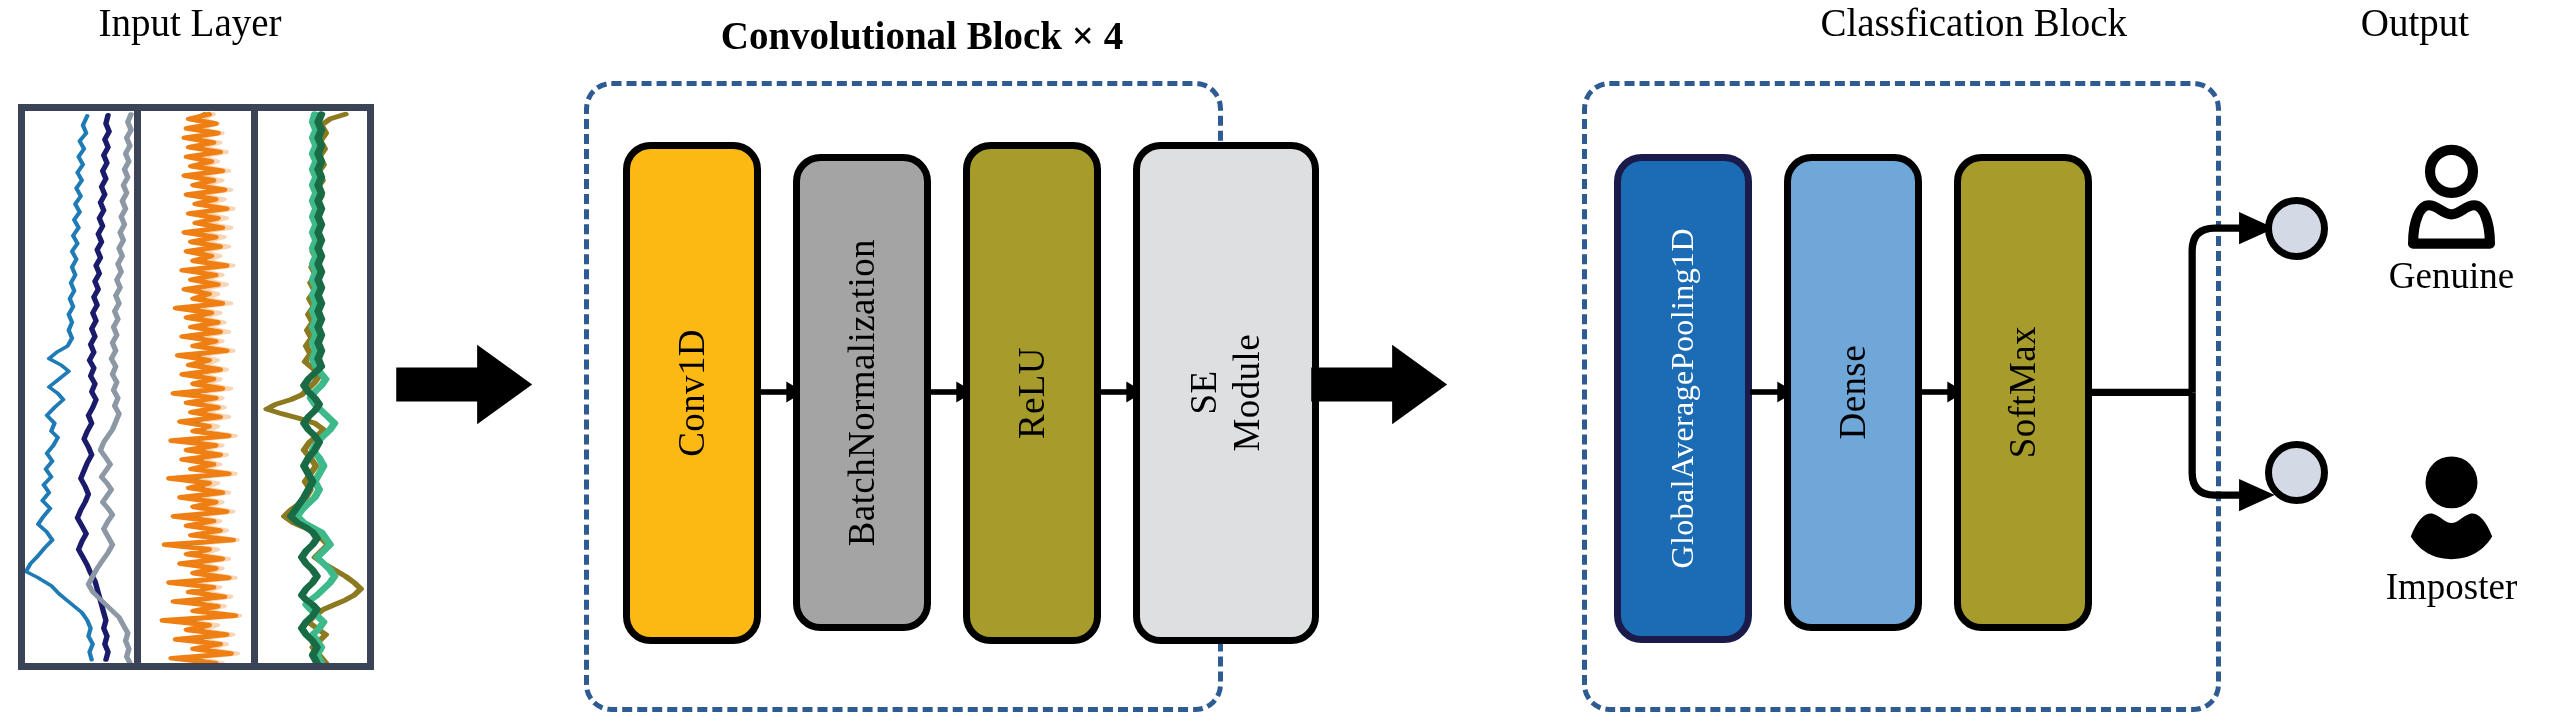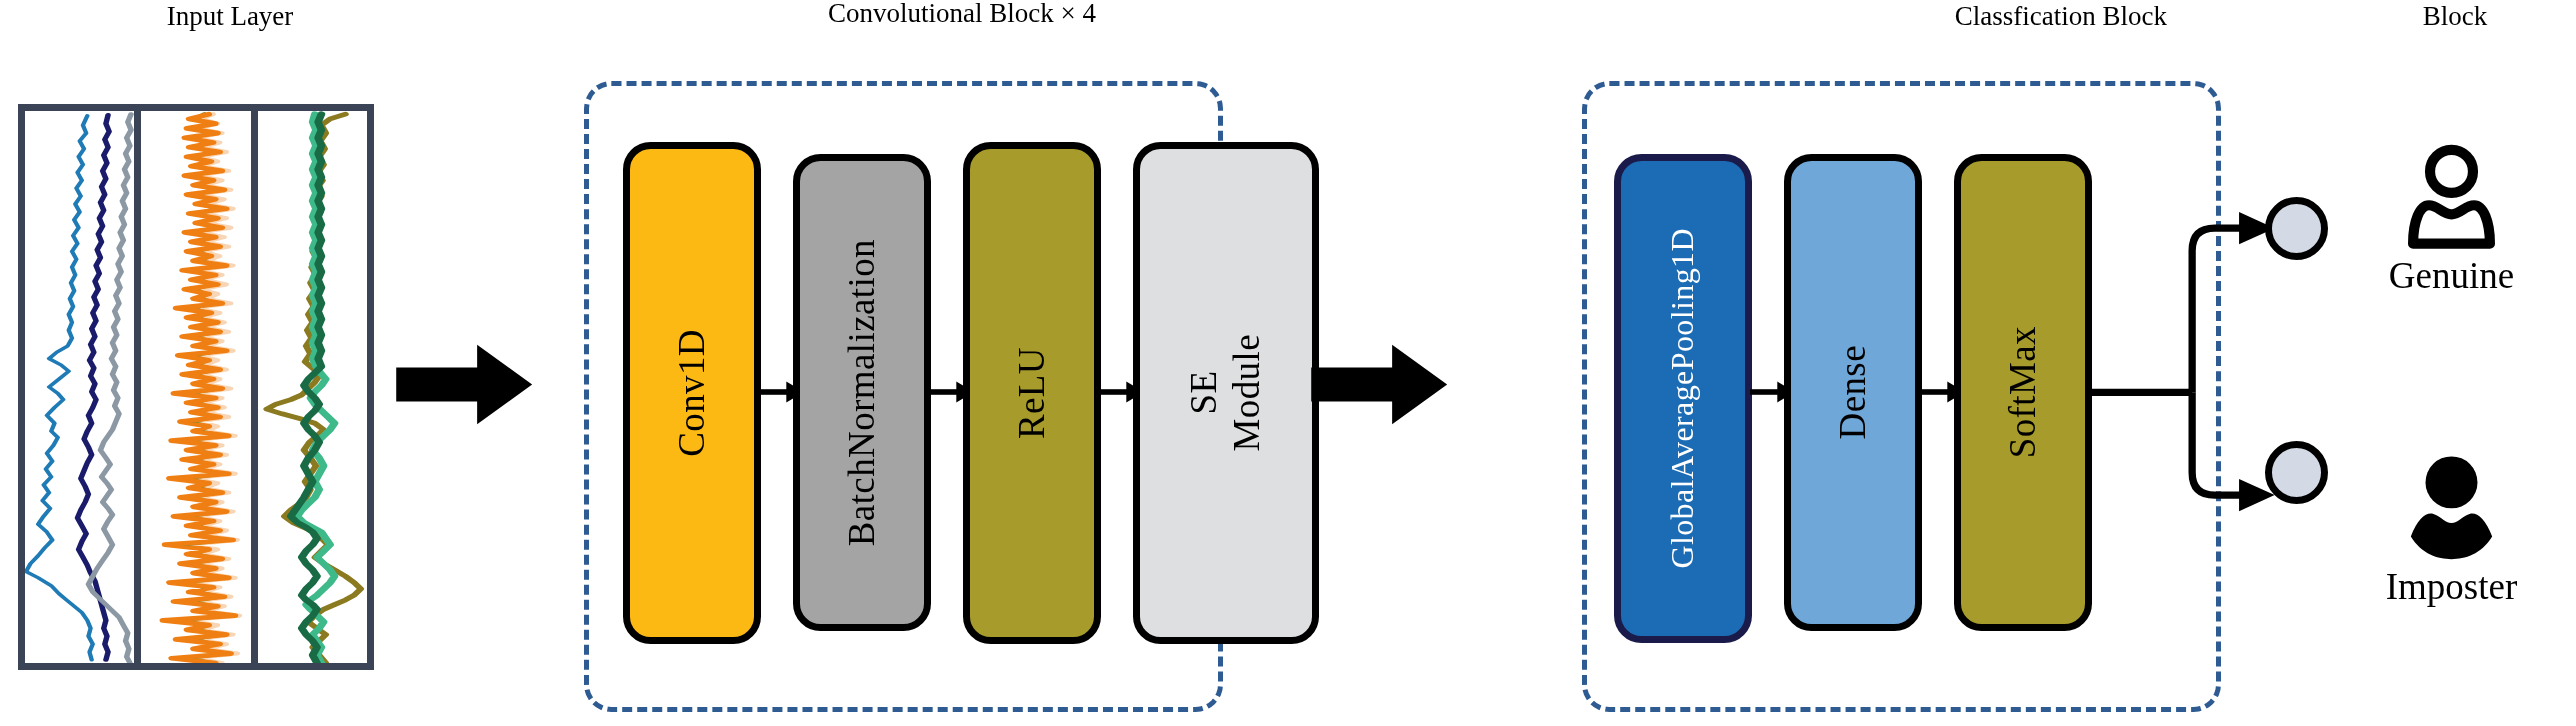--- a/index.html
+++ b/index.html
@@ -26,12 +26,11 @@
   .section-title {
     position: absolute;
     font-family: "Liberation Serif", "DejaVu Serif", serif;
-    font-size: 27px;
+    font-size: 39px;
     color: #000000;
     white-space: nowrap;
     text-align: center;
     line-height: 1;
-    padding-left: 40px;
   }
   #title-input  { left: 0px;    top: 3.2px;  width: 380px; }
   #title-conv   { left: 566px;  top: 0;  width: 712px; }

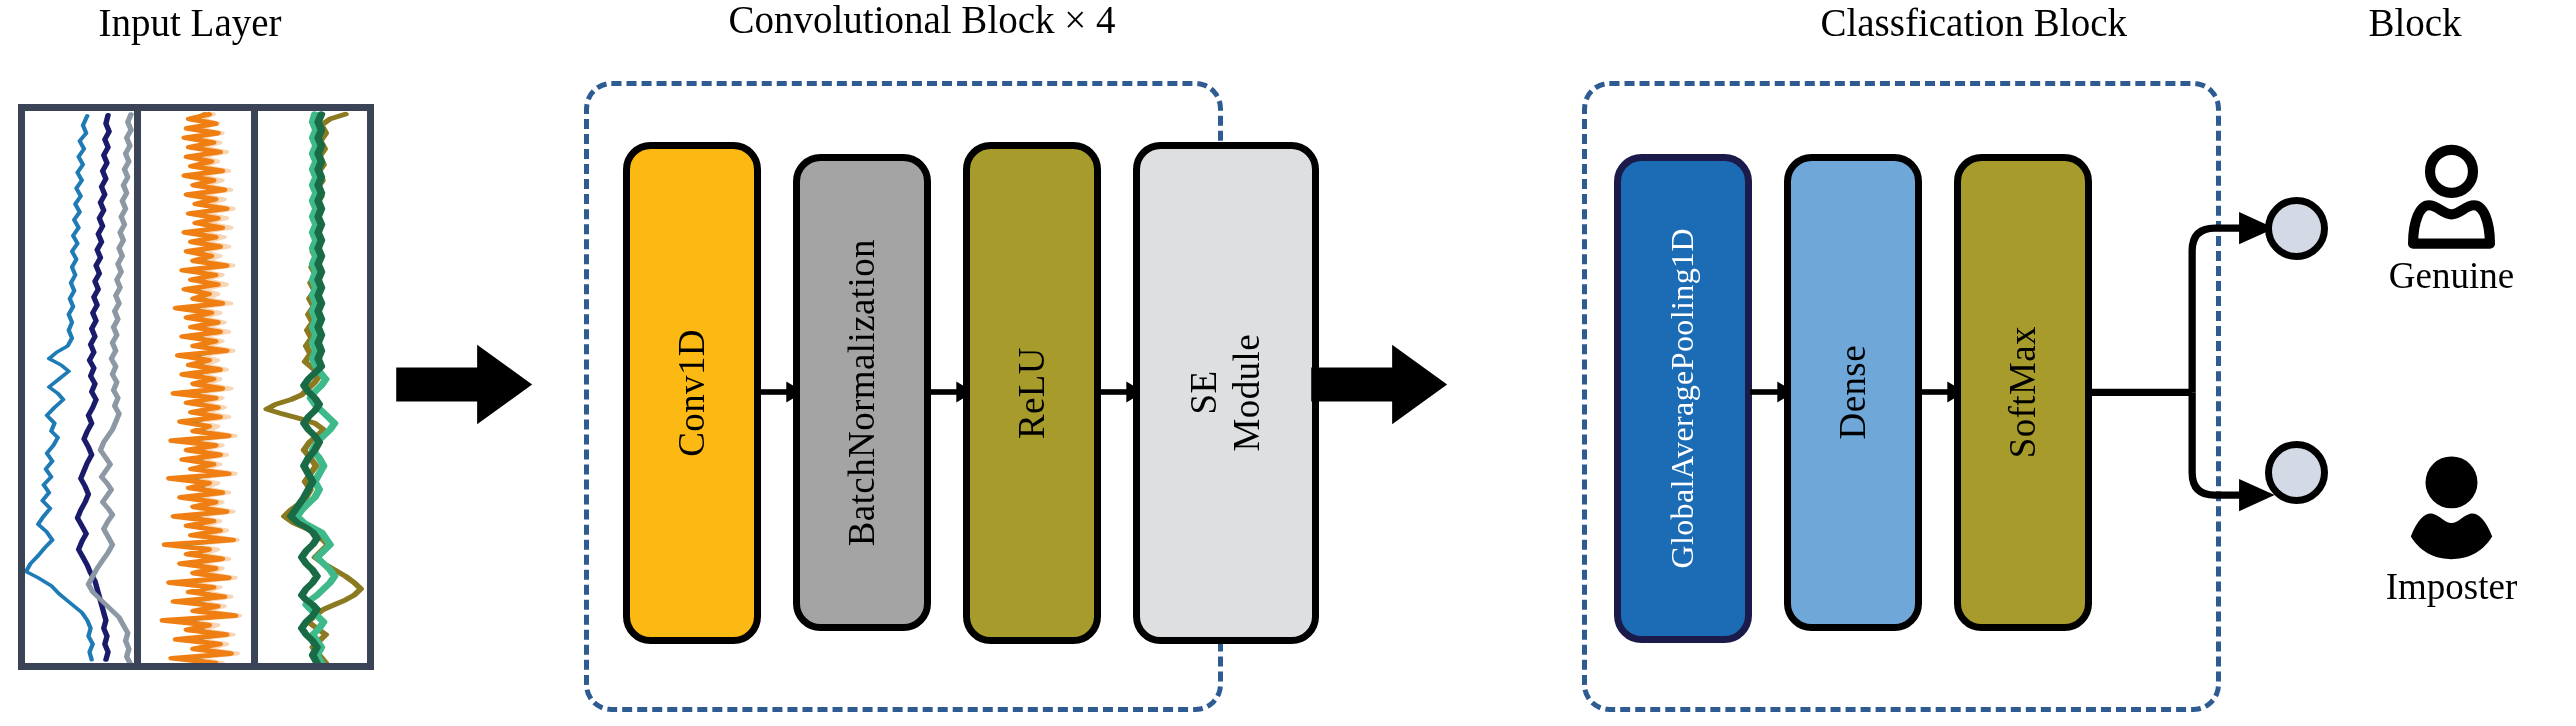--- a/index.html
+++ b/index.html
@@ -33,7 +33,7 @@
     line-height: 1;
   }
   #title-input  { left: 0px;    top: 3.2px;  width: 380px; }
-  #title-conv   { left: 566px;  top: 0;  width: 712px; }
+  #title-conv   { left: 566px;  top: 16px;  width: 712px; font-weight: bold; }
   #title-class  { left: 1561px; top: 3.2px;  width: 566px; text-align: right; }
   #title-output { left: 2257px; top: 3.2px;  width: 316px; }
 

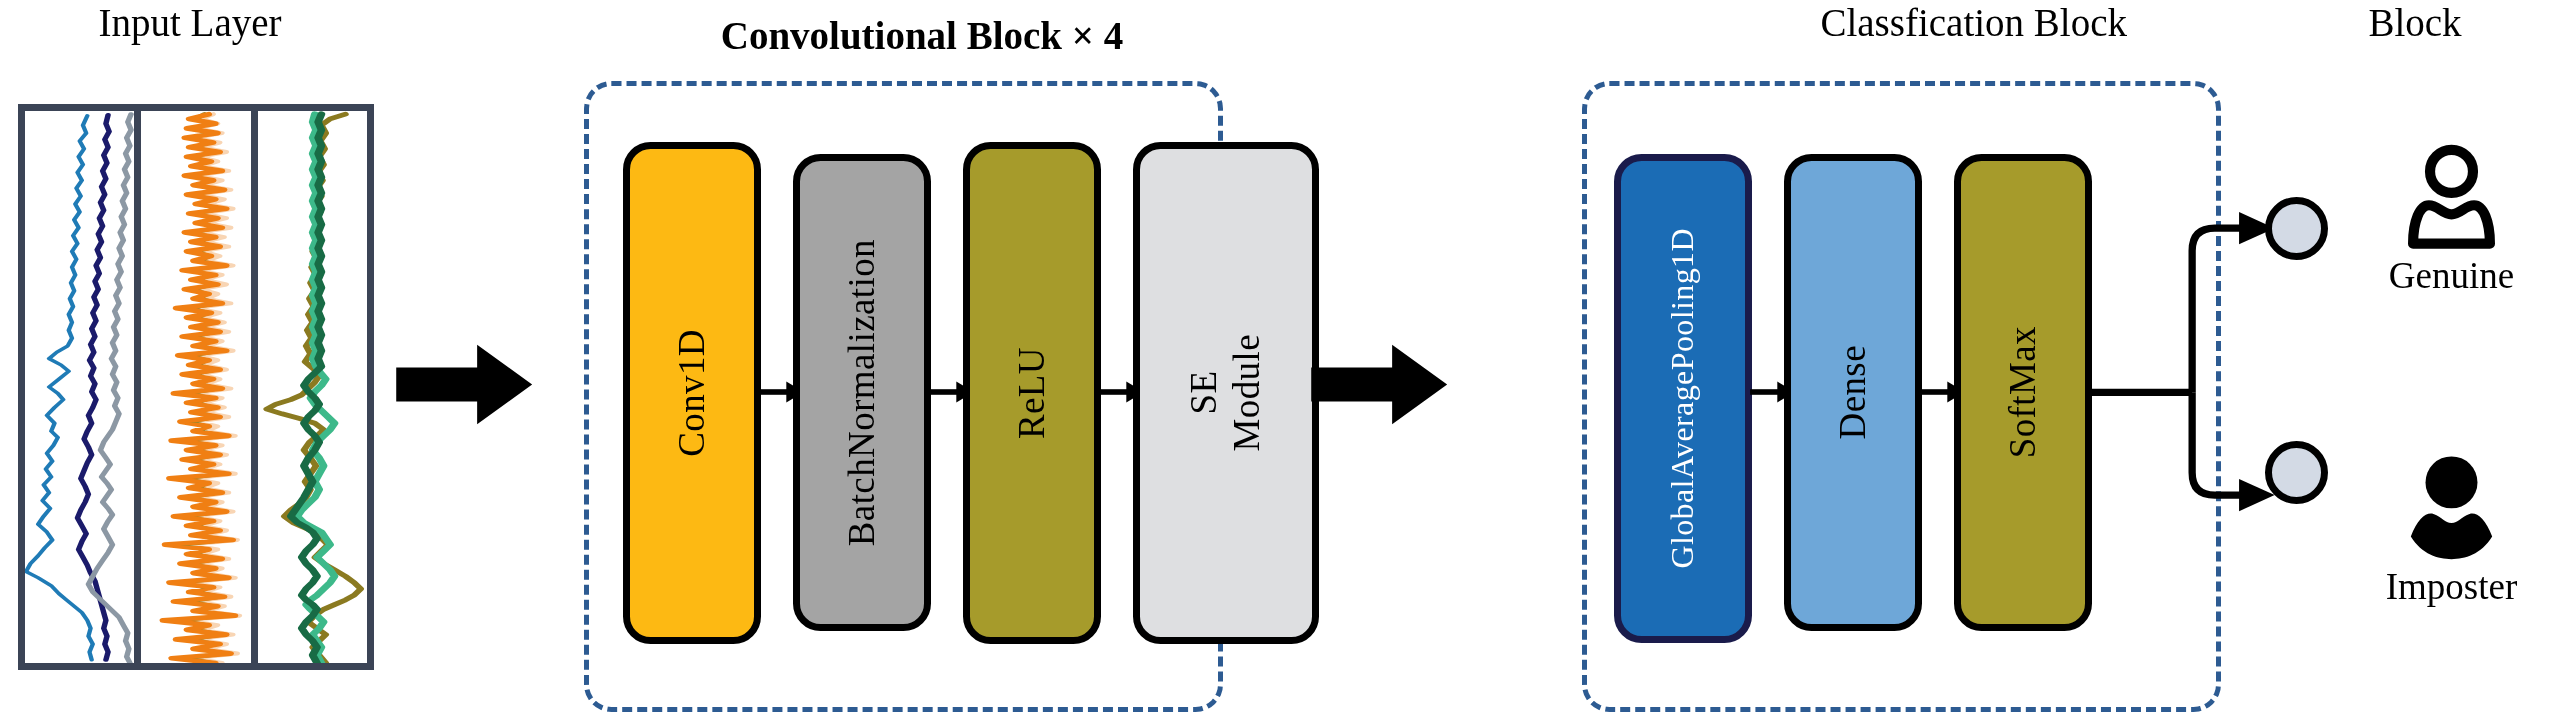--- a/index.html
+++ b/index.html
@@ -190,7 +190,7 @@
   <div class="section-title" id="title-input">Input Layer</div>
   <div class="section-title" id="title-conv">Convolutional Block × 4</div>
   <div class="section-title" id="title-class">Classfication Block</div>
-  <div class="section-title" id="title-output">Block</div>
+  <div class="section-title" id="title-output">Output</div>
 
   <div class="input-box">
 

